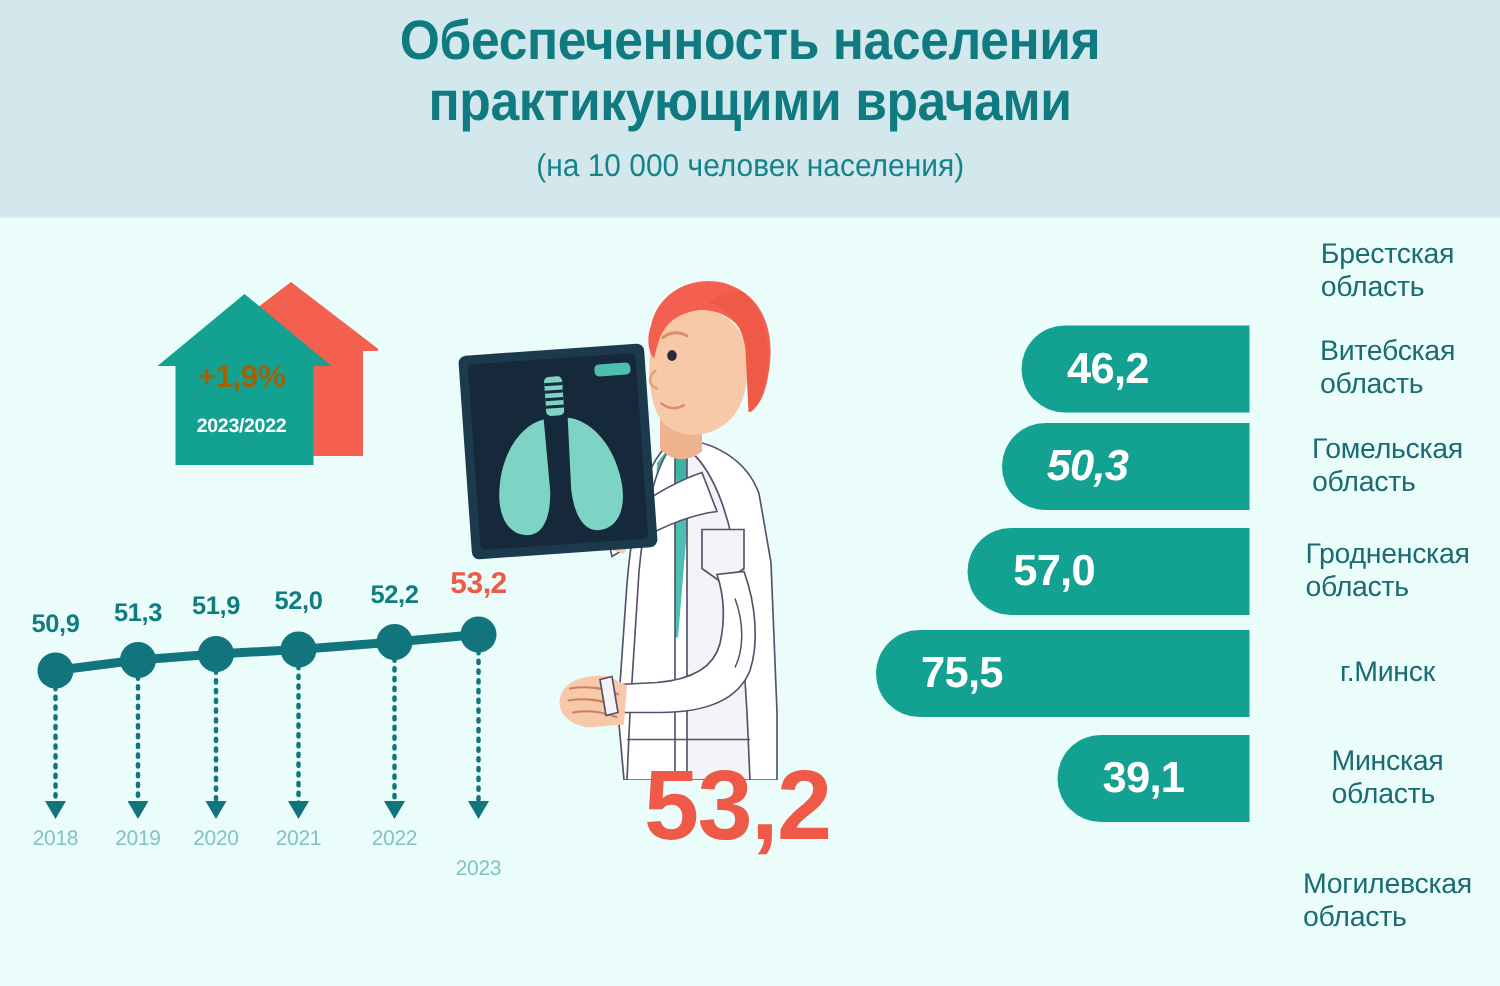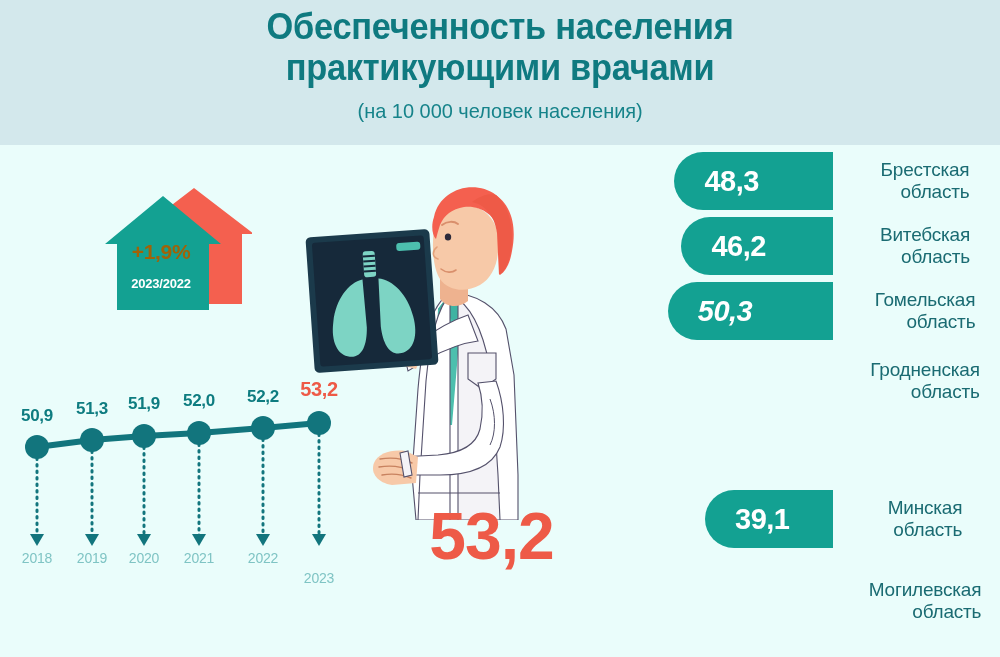--- a/index.html
+++ b/index.html
@@ -254,9 +254,6 @@
   <div class="regions">
 
     <div class="region-row" style="top:0px;">
-      <div class="bar" style="width: 158.582px; left: 114.418px;">
-        <span class="bar-value">48,3</span>
-      </div>
       <div class="region-label">
         <span><span>Брестская</span><br><span>область</span></span>
       </div>

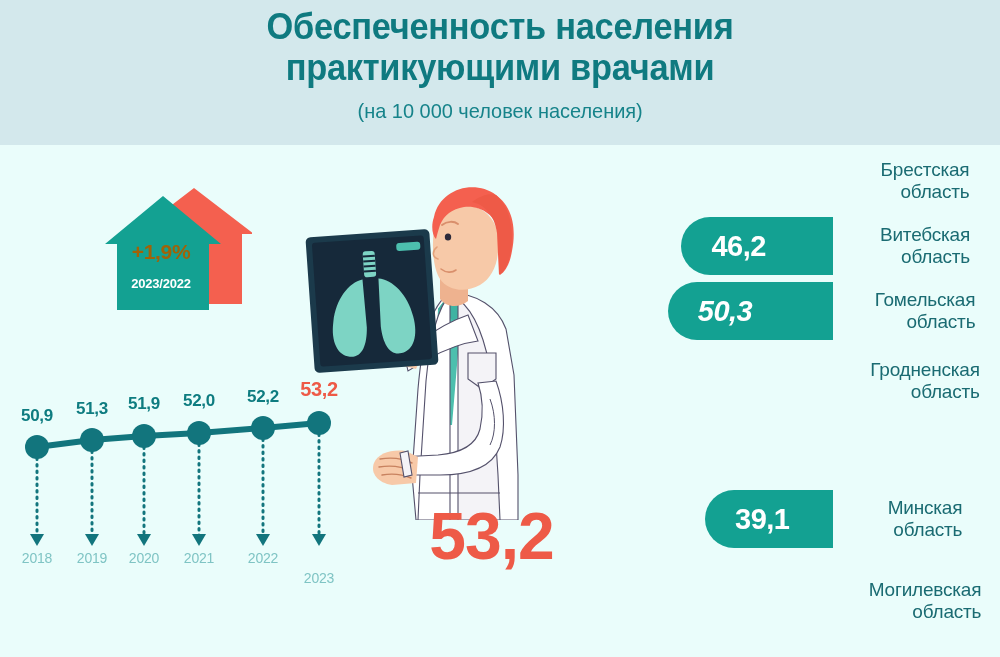--- a/index.html
+++ b/index.html
@@ -95,7 +95,7 @@
     position:absolute;left:290px;top:0;width:150px;height:58px;
     display:flex;align-items:center;justify-content:center;
     color:#1a6b72;font-size:19px;line-height:22px;
-    text-align:right;letter-spacing:-0.2px;
+    text-align:left;letter-spacing:-0.2px;
   }
 </style>
 </head>

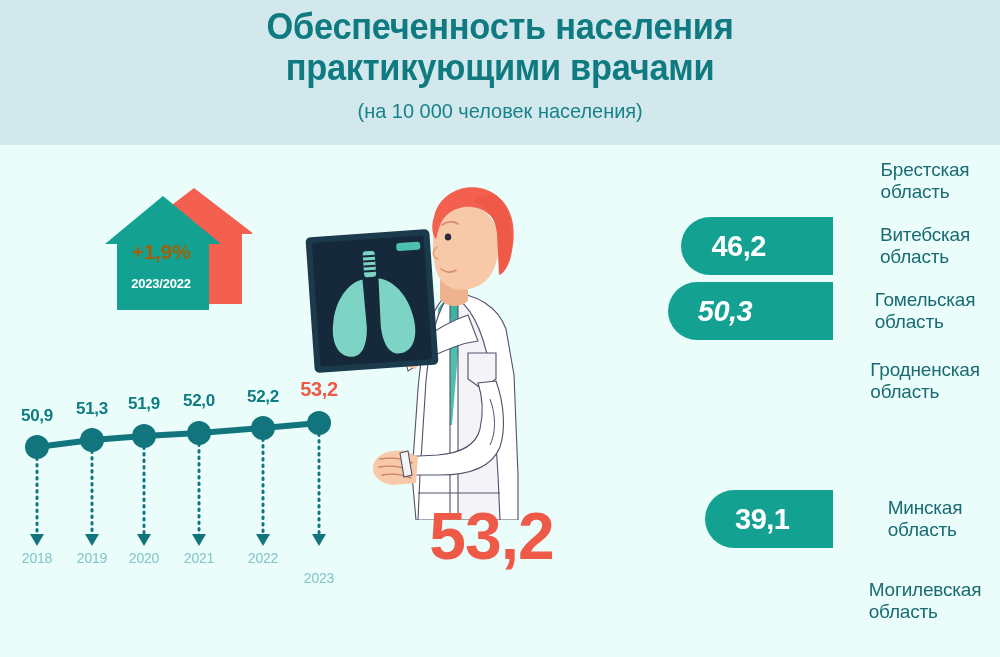--- a/index.html
+++ b/index.html
@@ -278,6 +278,9 @@
     </div>
 
     <div class="region-row" style="top:200px;">
+      <div class="bar" style="width: 187.503px; left: 85.4973px;">
+        <span class="bar-value">57,0</span>
+      </div>
       <div class="region-label">
         <span><span>Гродненская</span><br><span>область</span></span>
       </div>

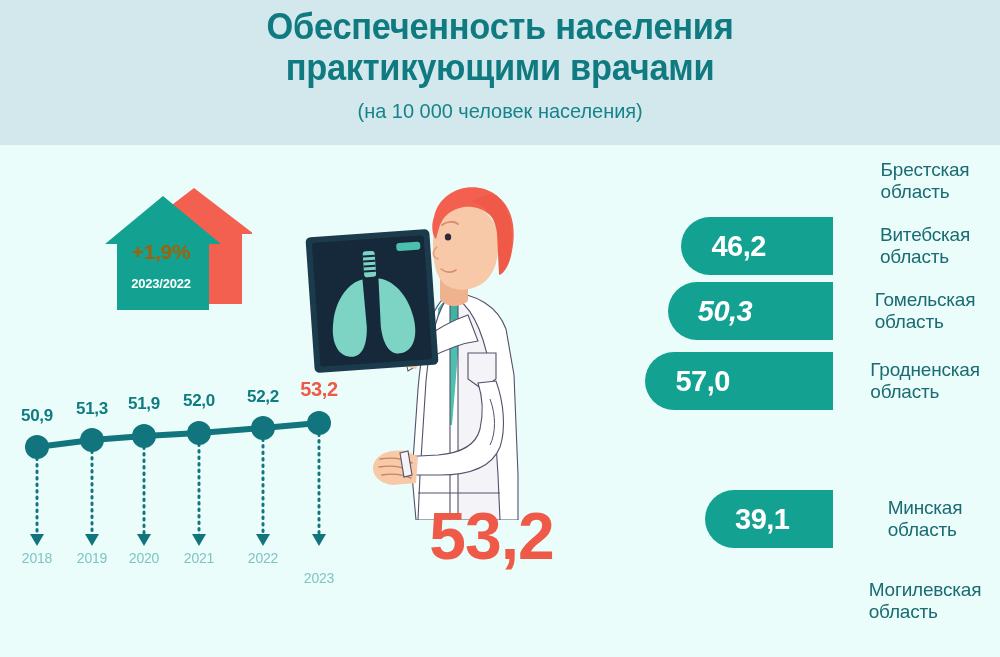--- a/index.html
+++ b/index.html
@@ -286,6 +286,14 @@
       </div>
     </div>
 
+    <div class="region-row" style="top:268px;">
+      <div class="bar" style="width: 249px; left: 24px;">
+        <span class="bar-value">75,5</span>
+      </div>
+      <div class="region-label">
+        <span><span>г.Минск</span><span></span></span>
+      </div>
+    </div>
 
     <div class="region-row" style="top:338px;">
       <div class="bar" style="width: 128px; left: 145px;">

